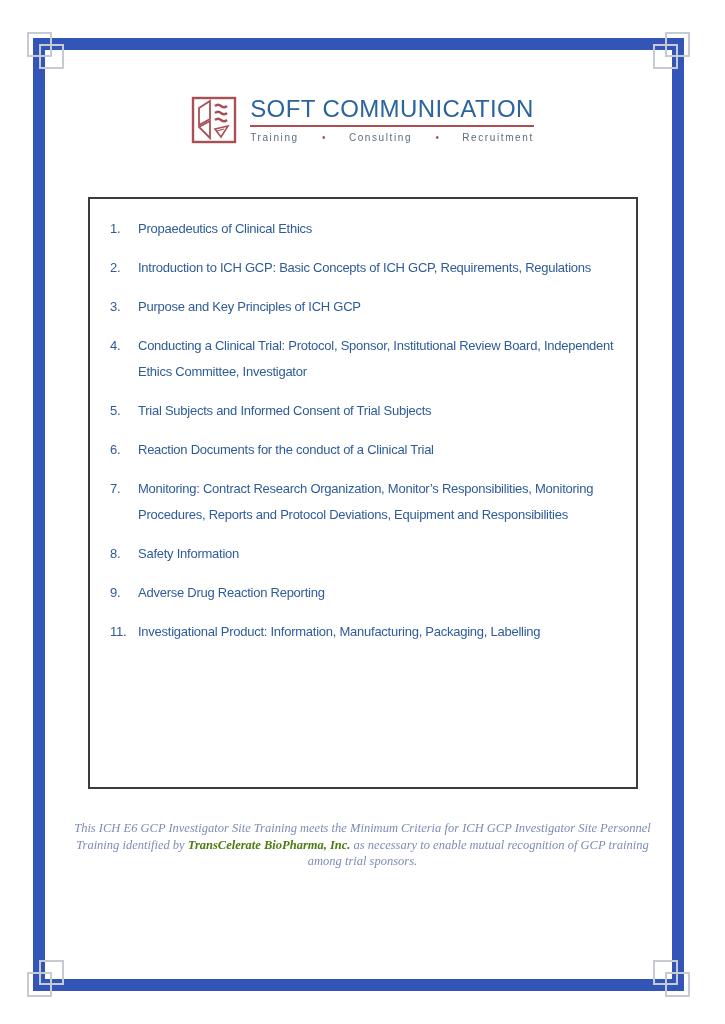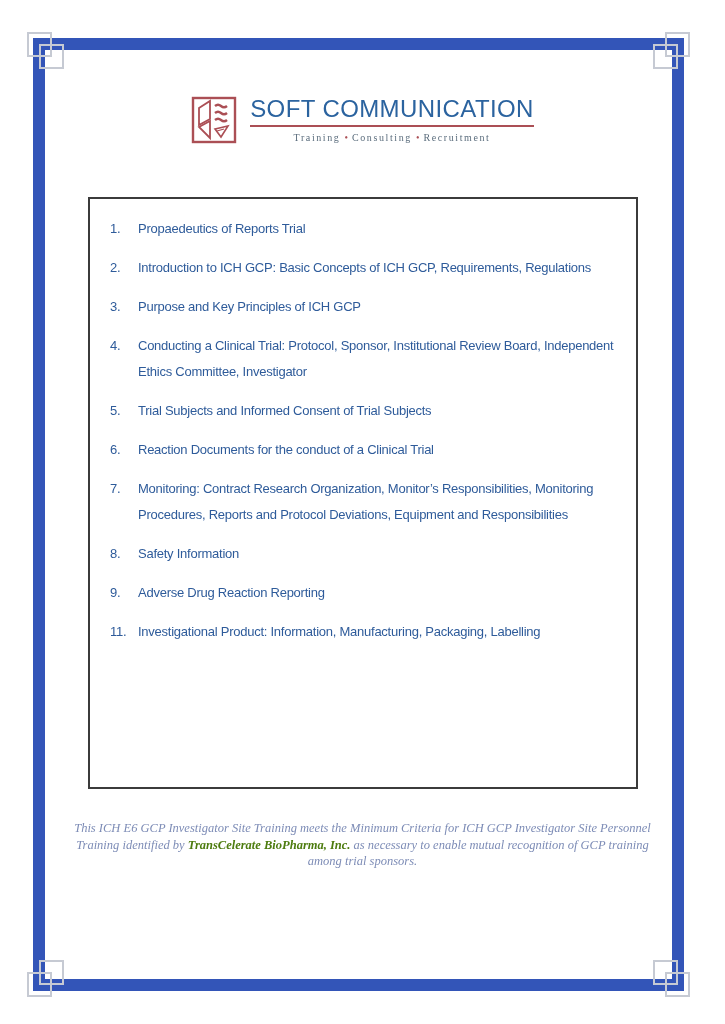--- a/index.html
+++ b/index.html
@@ -49,10 +49,9 @@
   }
   .logo-rule{height:2px;background:var(--brand-red);margin:2px 0 5px;}
   .logo-tagline{
-    display:flex;align-items:center;justify-content:center;
+    display:flex;align-items:center;justify-content:space-between;
     font-size:10px;letter-spacing:1.6px;color:var(--tagline-gray);
     white-space:nowrap;
-    font-family:Liberation Serif, serif;
   }
   .tag-bullet{color:var(--brand-red);font-size:10px;letter-spacing:0;padding:0 4px;}
   

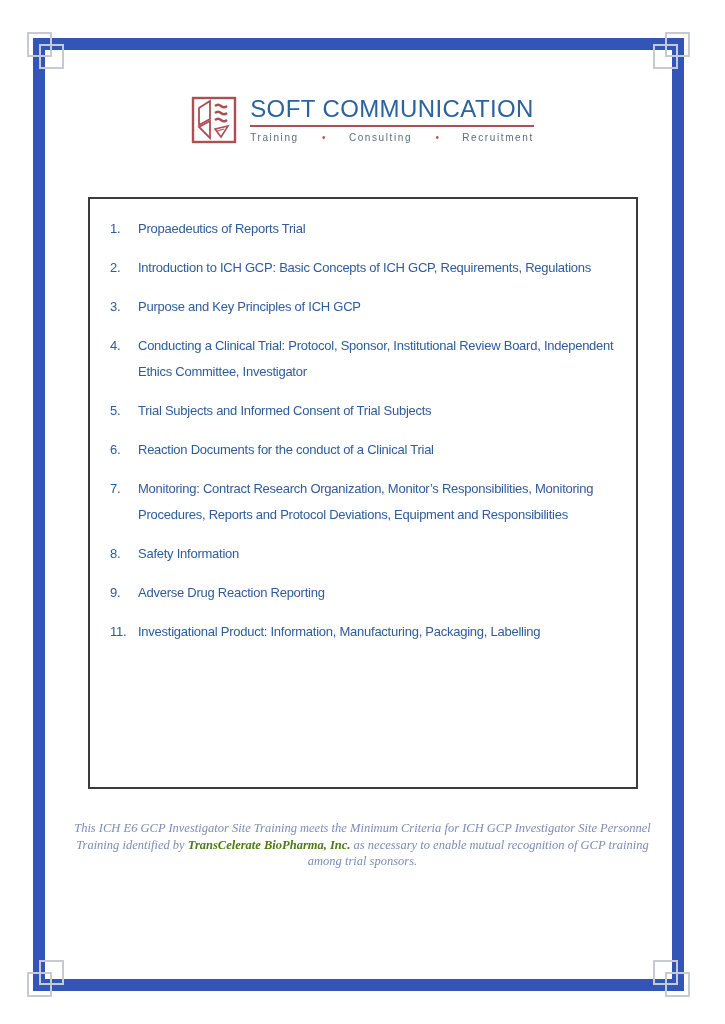--- a/index.html
+++ b/index.html
@@ -132,7 +132,7 @@
     <div class="program-list">
   <div class="prog-item">
     <span class="prog-num">1.</span>
-    <span class="prog-text">Propaedeutics of Reports Trial</span>
+    <span class="prog-text">Propaedeutics of Clinical Ethics</span>
   </div>
 
   <div class="prog-item">

